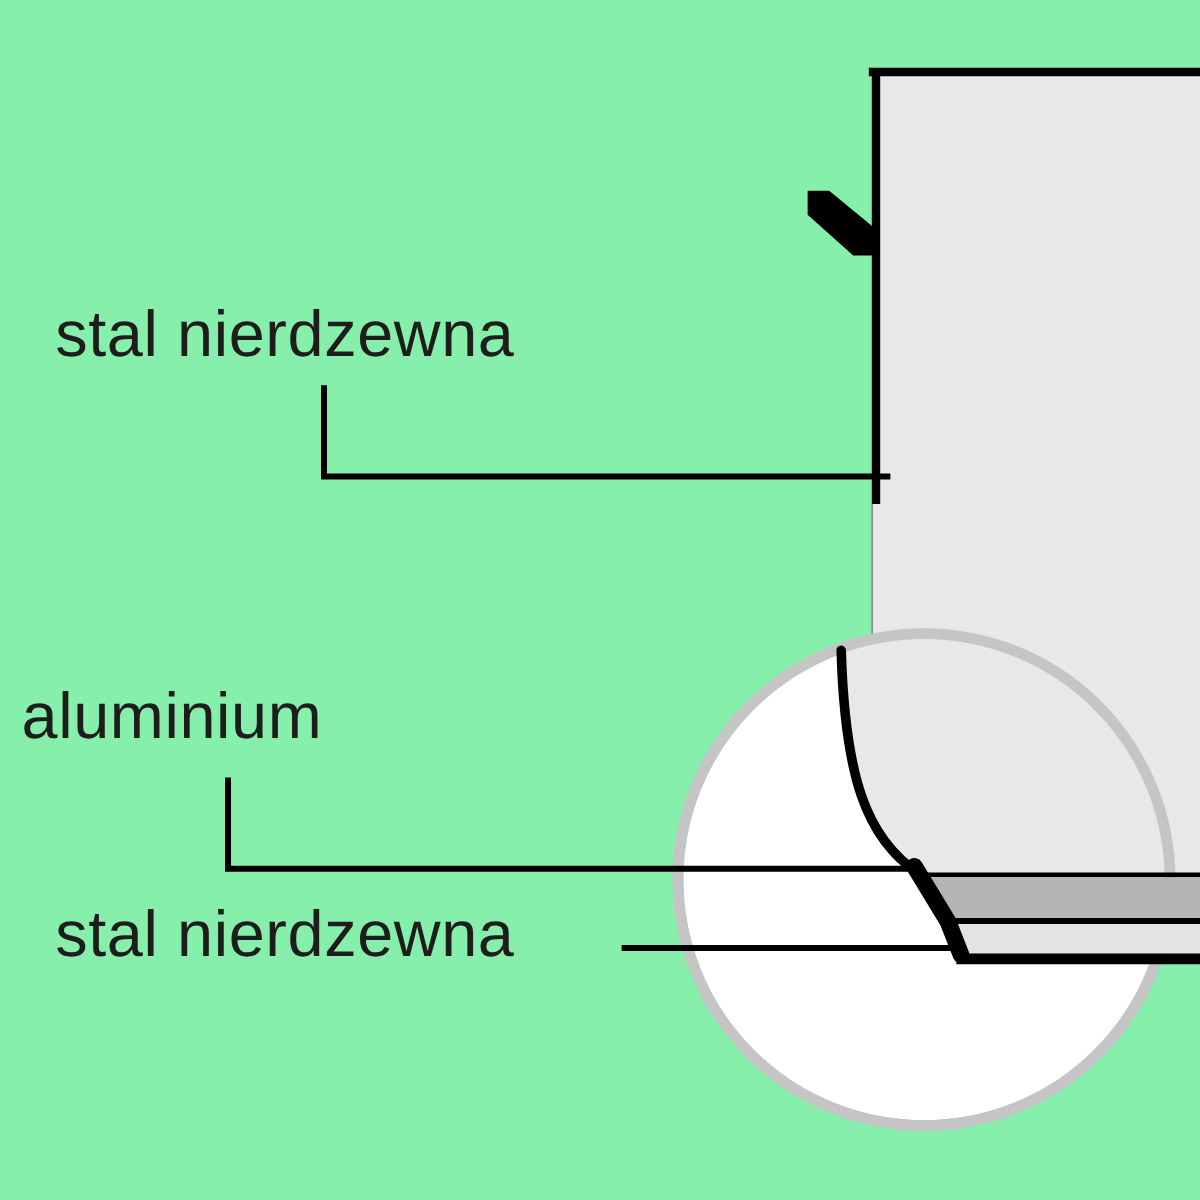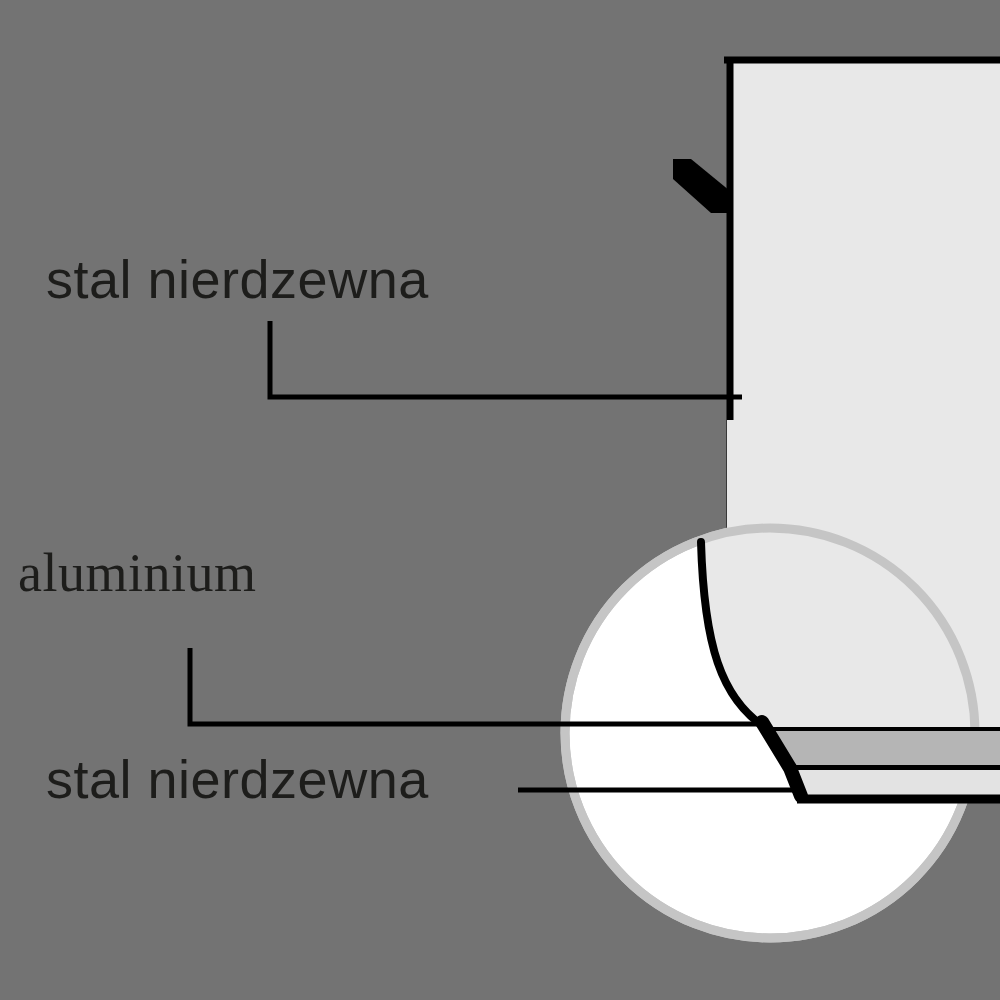--- a/index.html
+++ b/index.html
@@ -12,7 +12,7 @@
     position: relative;
     width: 1000px;
     height: 1000px;
-    background: #737373;
+    background: #86efac;
     overflow: hidden;
   }
   #diagram-svg {

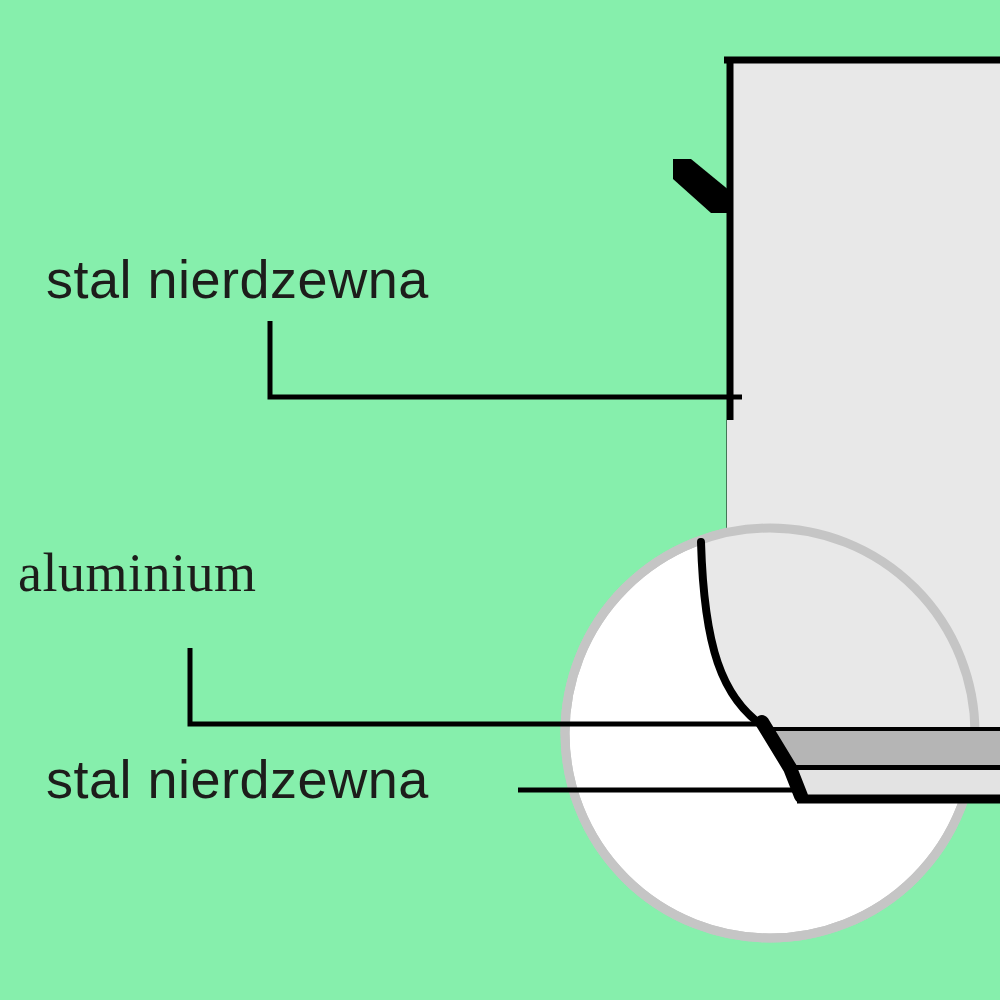--- a/index.html
+++ b/index.html
@@ -30,7 +30,7 @@
     letter-spacing: 0.5px;
   }
   #label-wall   { left: 46px; top: 250px; }
-  #label-core   { left: 18px; top: 544px; font-family: Liberation Serif, serif; }
+  #label-core   { left: 18px; top: 568px; }
   #label-bottom { left: 46px; top: 750px; }
 </style>
 </head>

